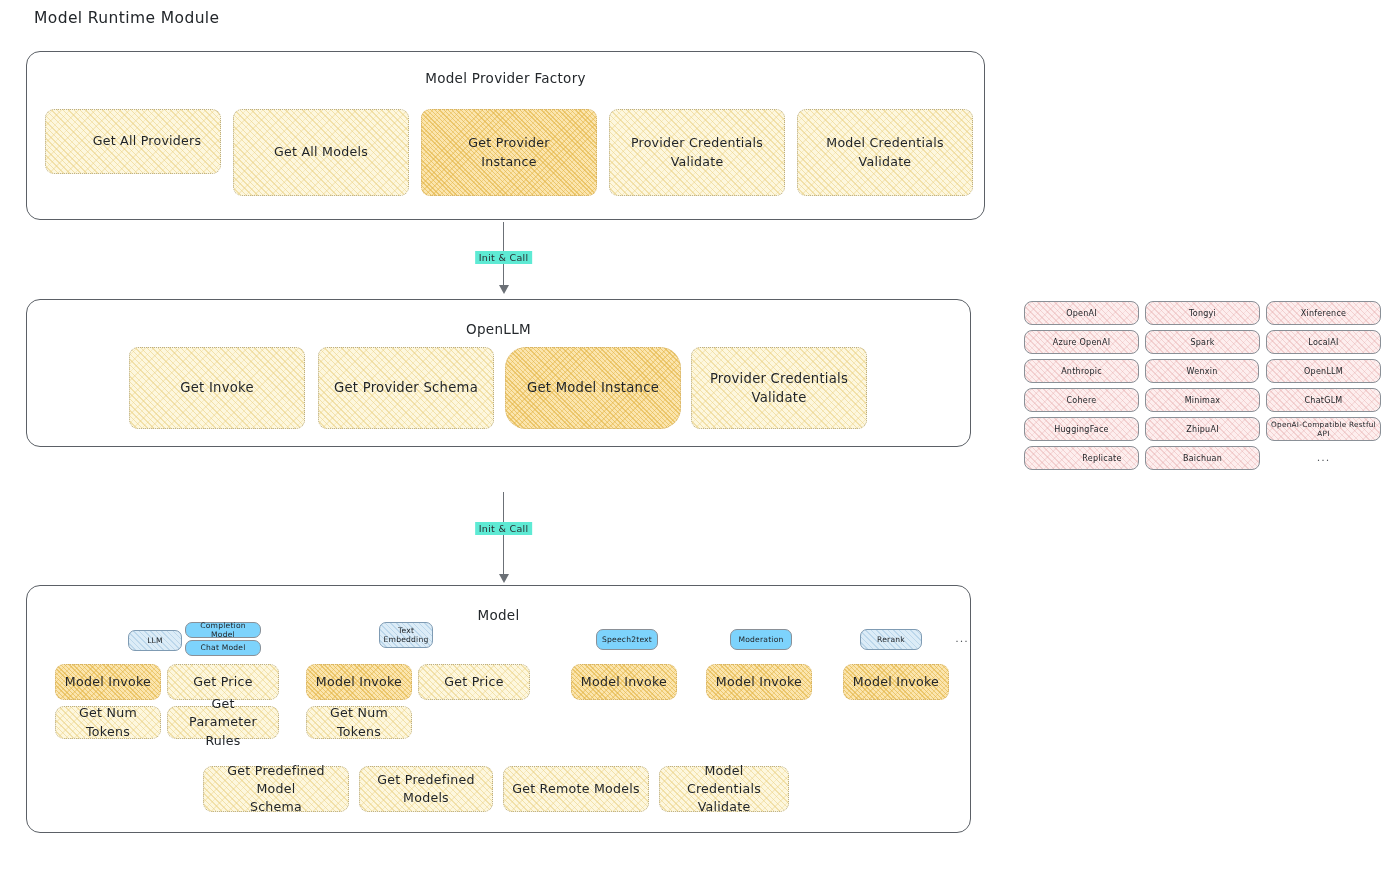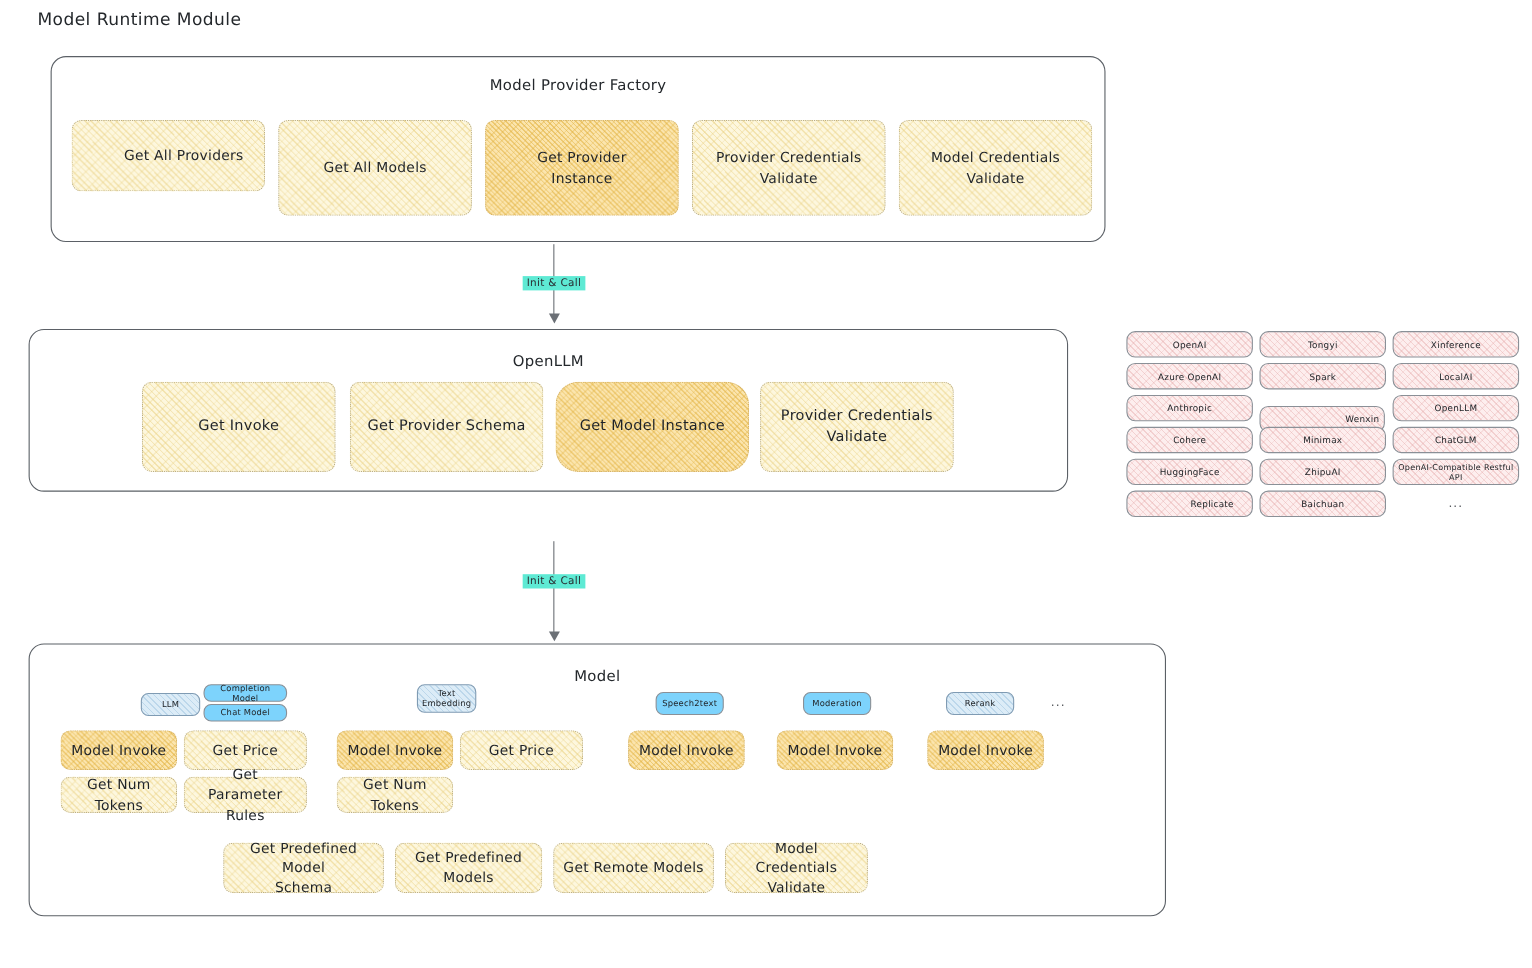--- a/index.html
+++ b/index.html
@@ -184,7 +184,7 @@
 
 <div id="page-title">Model Runtime Module</div>
 
-<div class="card" style="left:26px; top:51px; width:959px; height:169px;margin-left:20px;">
+<div class="card" style="left:26px; top:51px; width:959px; height:169px;">
   <div class="card-title" style="top:18px;">Model Provider Factory</div>
 
   <div class="node light" style="left:18px; top:57px; width:176px; height:65px;padding-left:36px;">

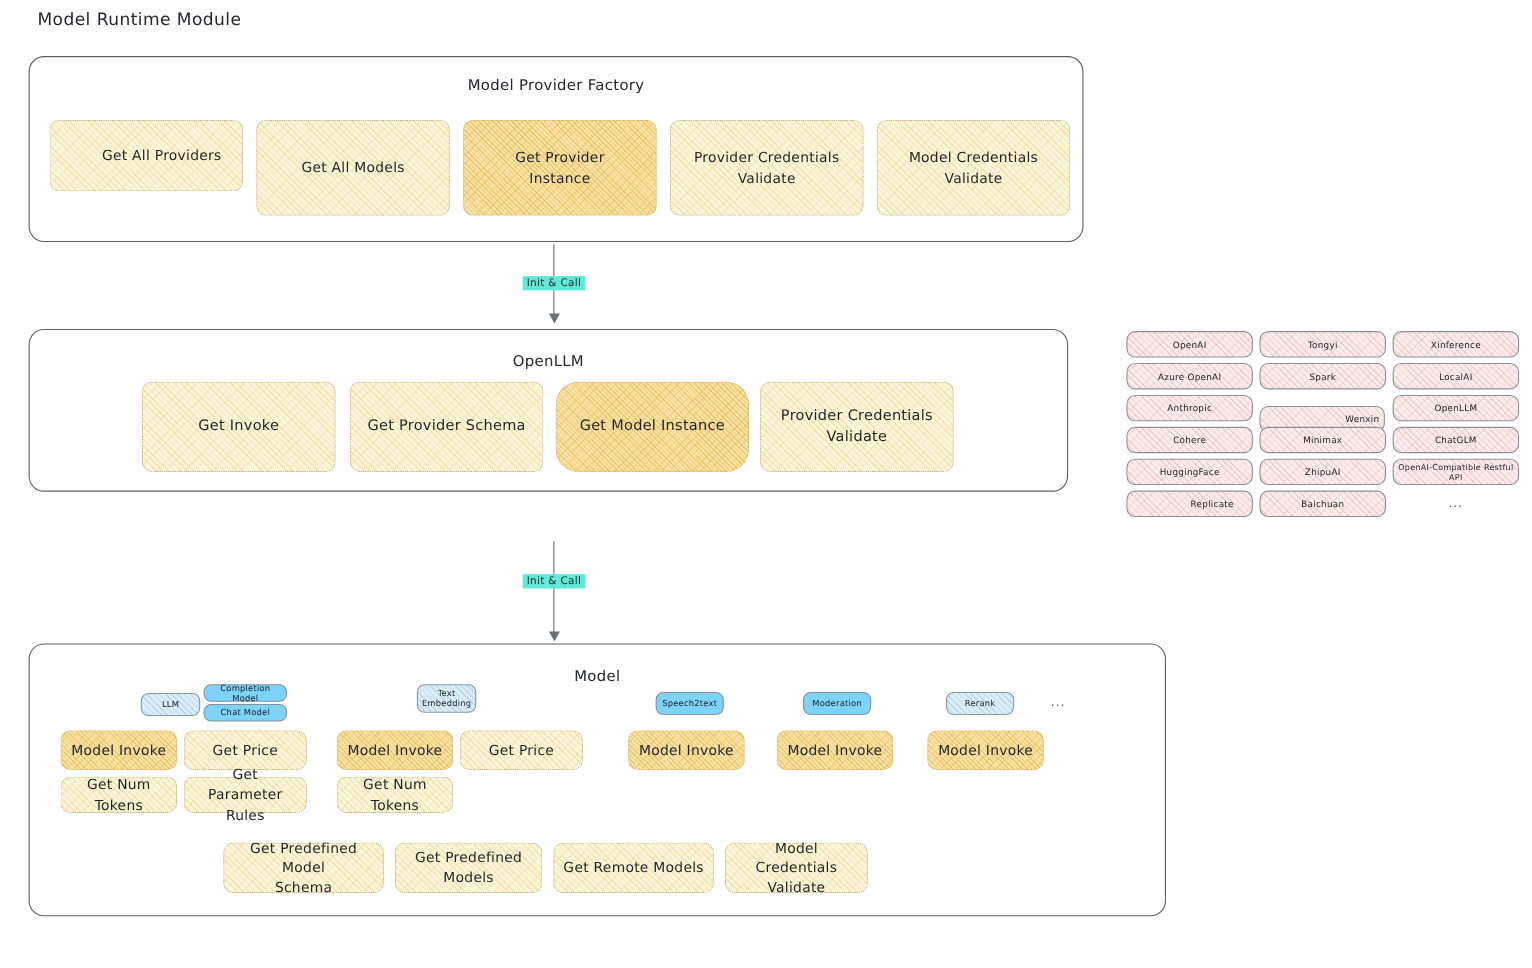--- a/index.html
+++ b/index.html
@@ -260,7 +260,7 @@
   <div class="prov" style="left:121px; top:29px;  width:115px; height:24px;">
       <span>Spark</span>
     </div>
-  <div class="prov" style="left:121px; top:68px;  width:114px; height:24px;justify-content:flex-end;">
+  <div class="prov" style="left:121px; top:58px;  width:114px; height:24px;">
       <span>Wenxin</span>
     </div>
   <div class="prov" style="left:121px; top:87px;  width:115px; height:24px;">

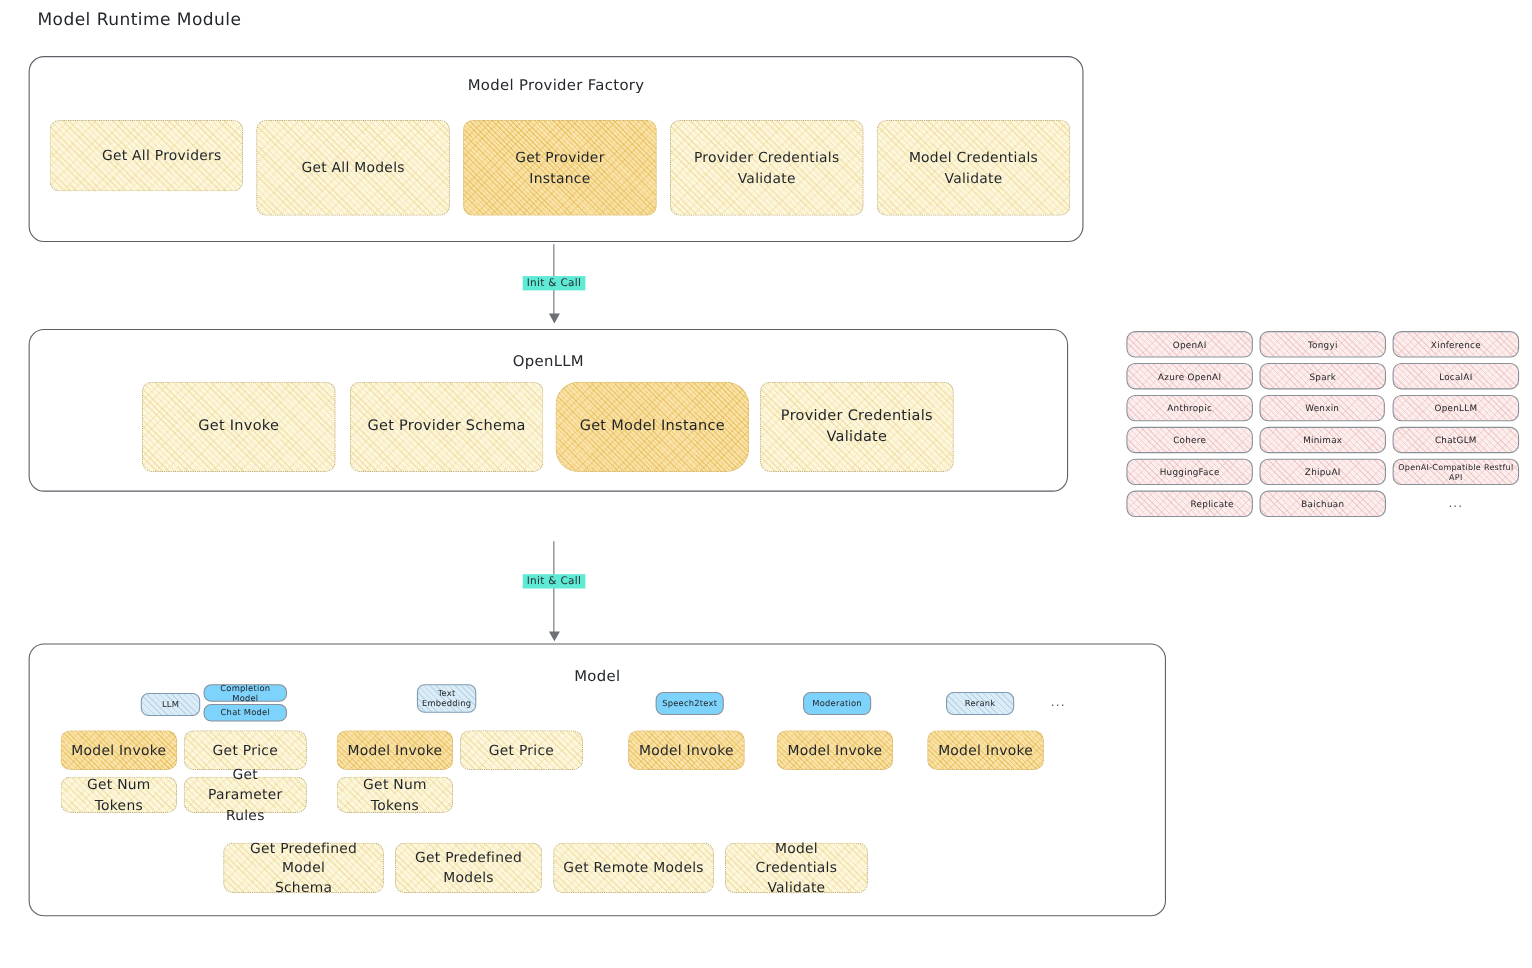--- a/index.html
+++ b/index.html
@@ -297,7 +297,7 @@
   <div class="conn-label" style="top:30px;">Init &amp; Call</div>
 </div>
 
-<div class="card shadowed" style="left:26px; top:585px; width:1034px; height:248px;">
+<div class="card shadowed" style="left:26px; top:585px; width:945px; height:248px;">
   <div class="card-title" style="top:21px;">Model</div>
 
   <div class="pill blue" style="left:101px; top:44px; width:54px; height:21px;">

